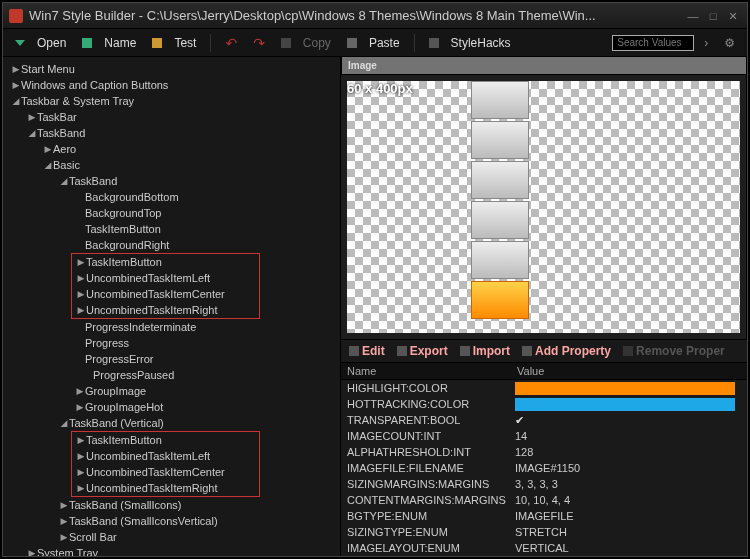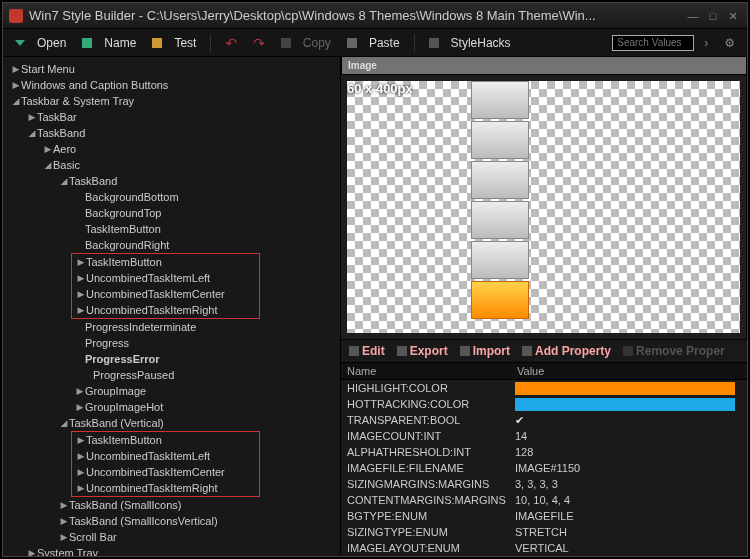--- a/index.html
+++ b/index.html
@@ -183,7 +183,7 @@
           <span class="exp"></span>
           <span class="lbl">Progress</span>
         </div>
-        <div class="tree-row" style="padding-left: 72px; font-weight: bold;">
+        <div class="tree-row" style="padding-left: 72px;">
           <span class="exp"></span>
           <span class="lbl">ProgressError</span>
         </div>

